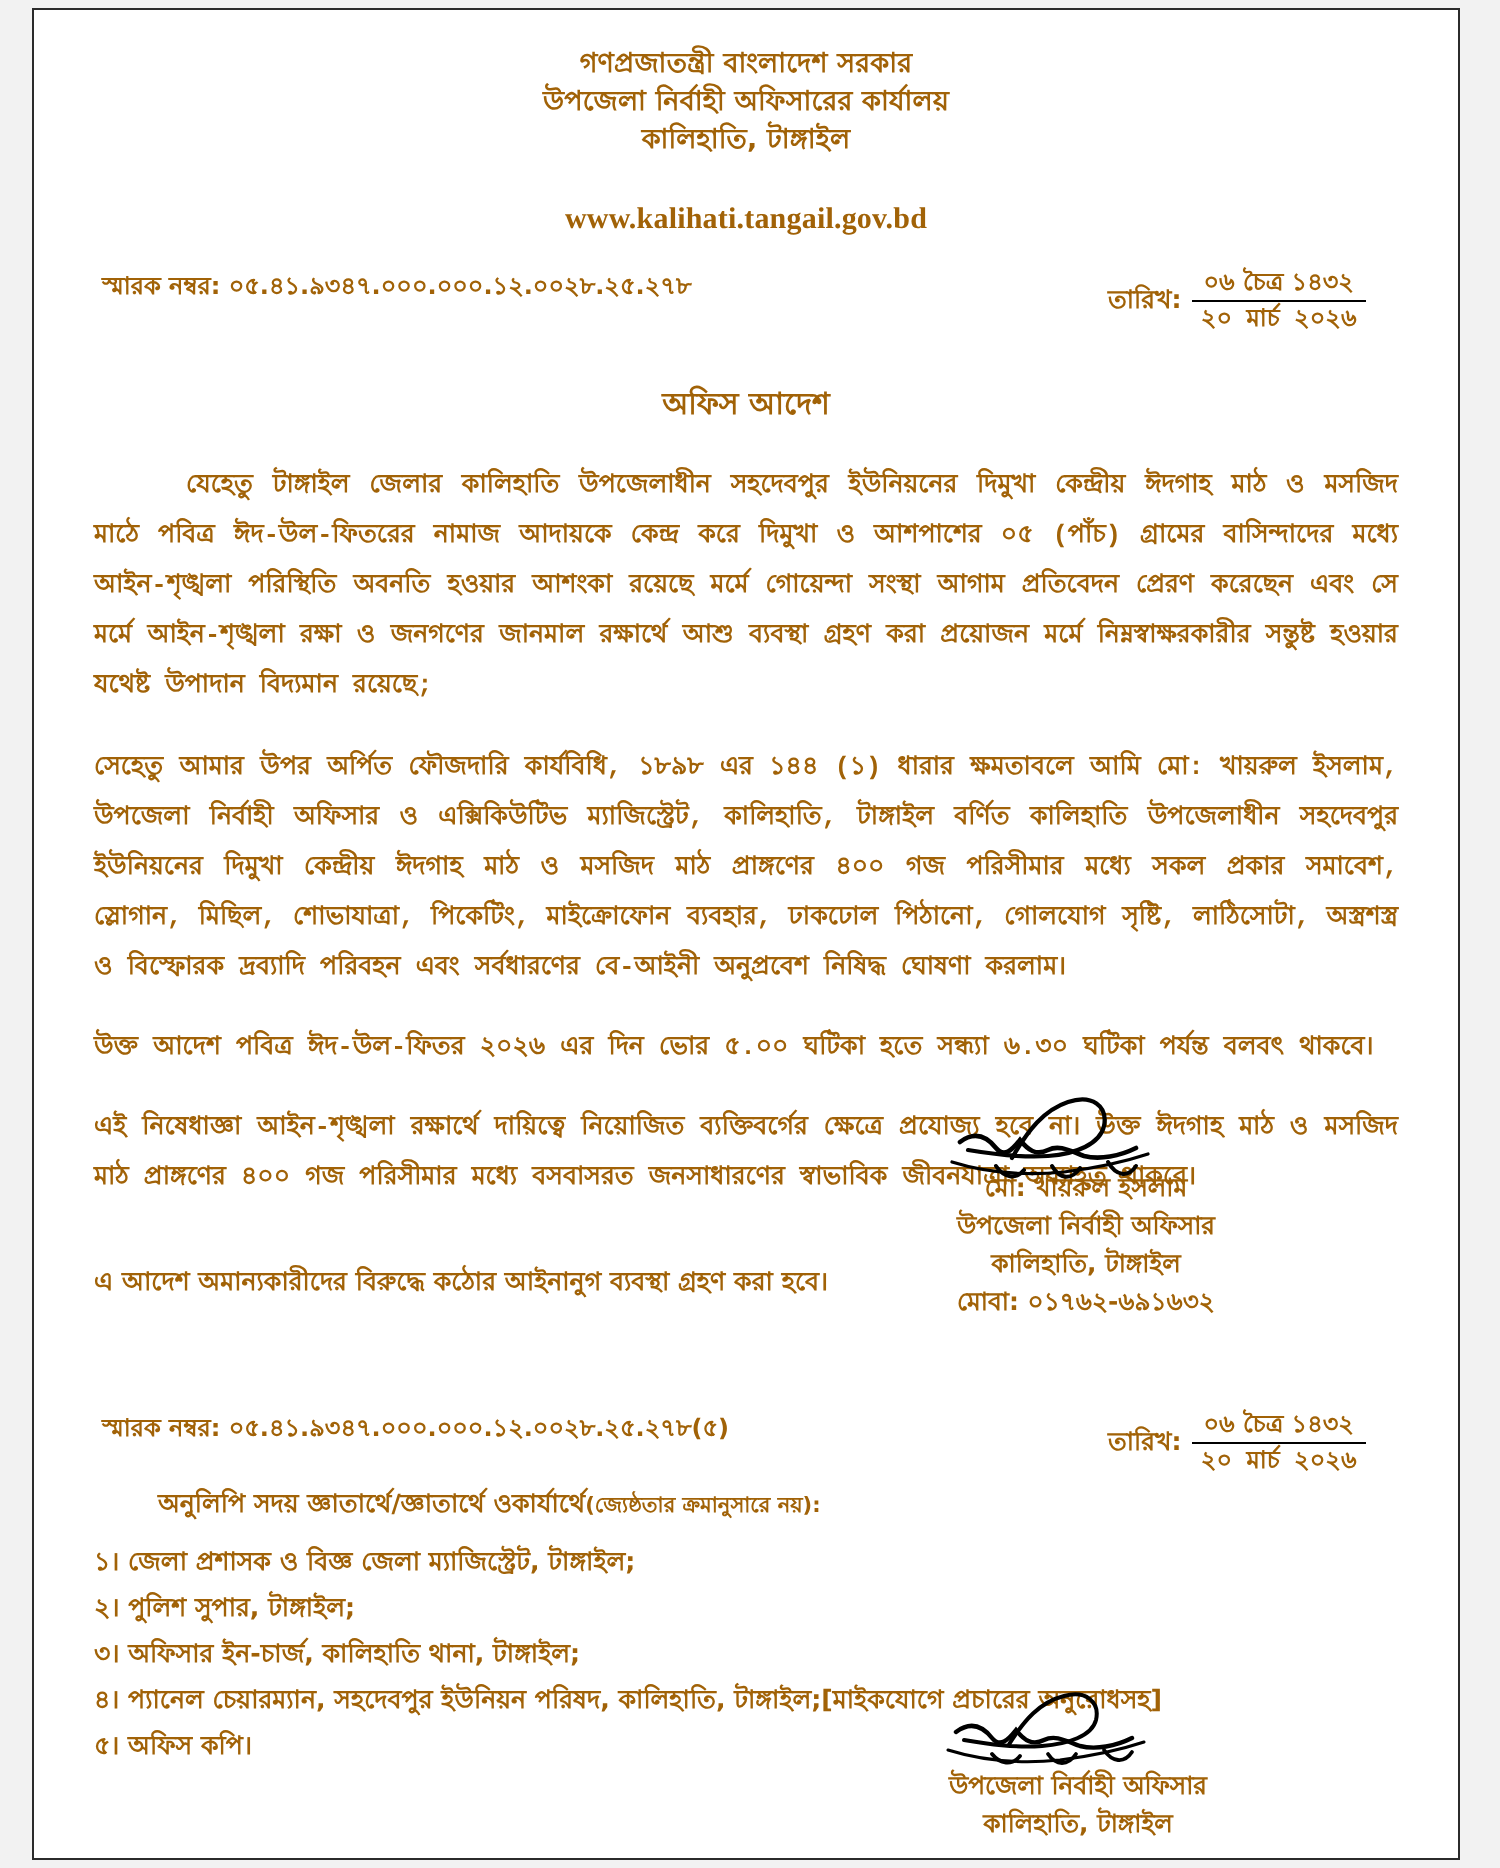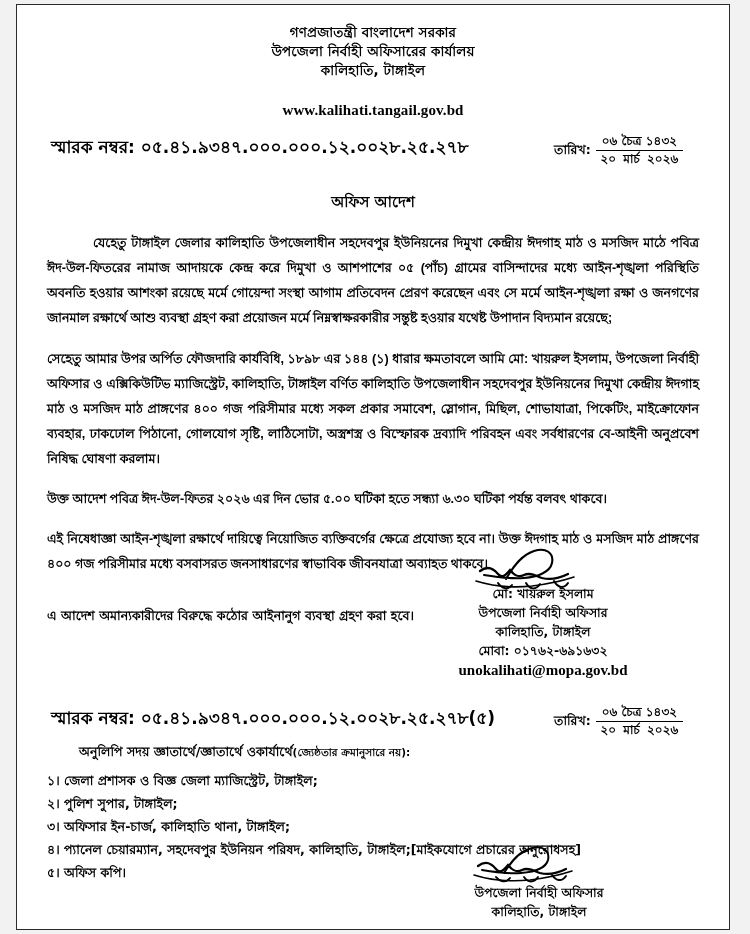--- a/index.html
+++ b/index.html
@@ -36,7 +36,7 @@
     padding: 14px 28px 10px 28px;
     height: 100%;
     box-sizing: border-box;
-    color: #000000;
+    color: #a16207;
   }
 
   

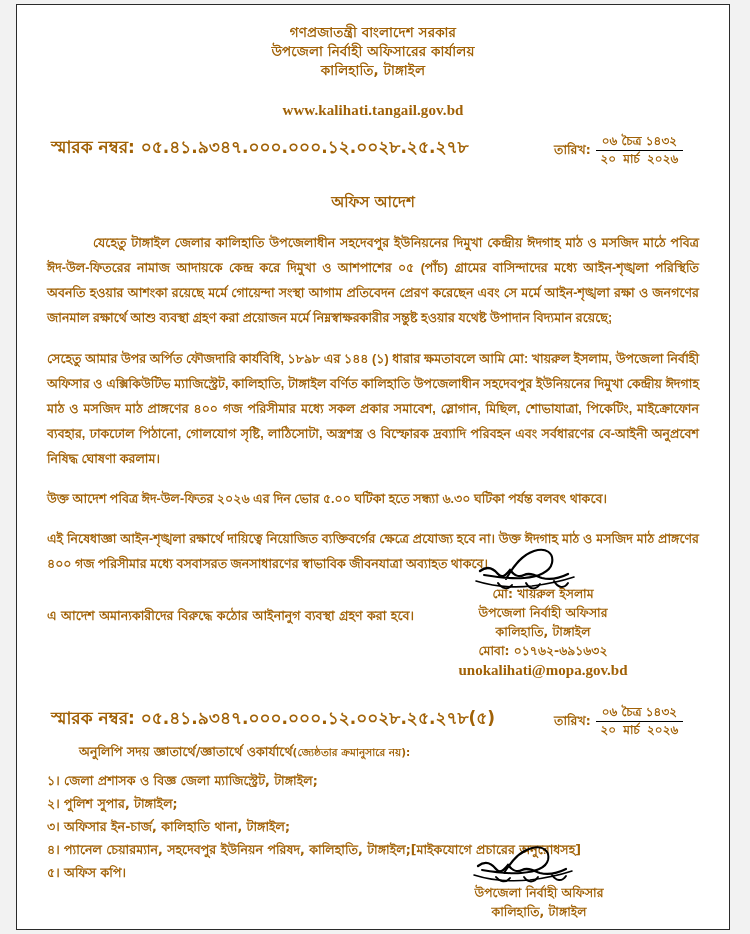--- a/index.html
+++ b/index.html
@@ -69,7 +69,7 @@
   .memo-no {
     font-family: "DejaVu Sans", sans-serif;
     font-weight: bold;
-    font-size: 17px;
+    font-size: 12px;
     padding-left: 6px;
     white-space: nowrap;
   }

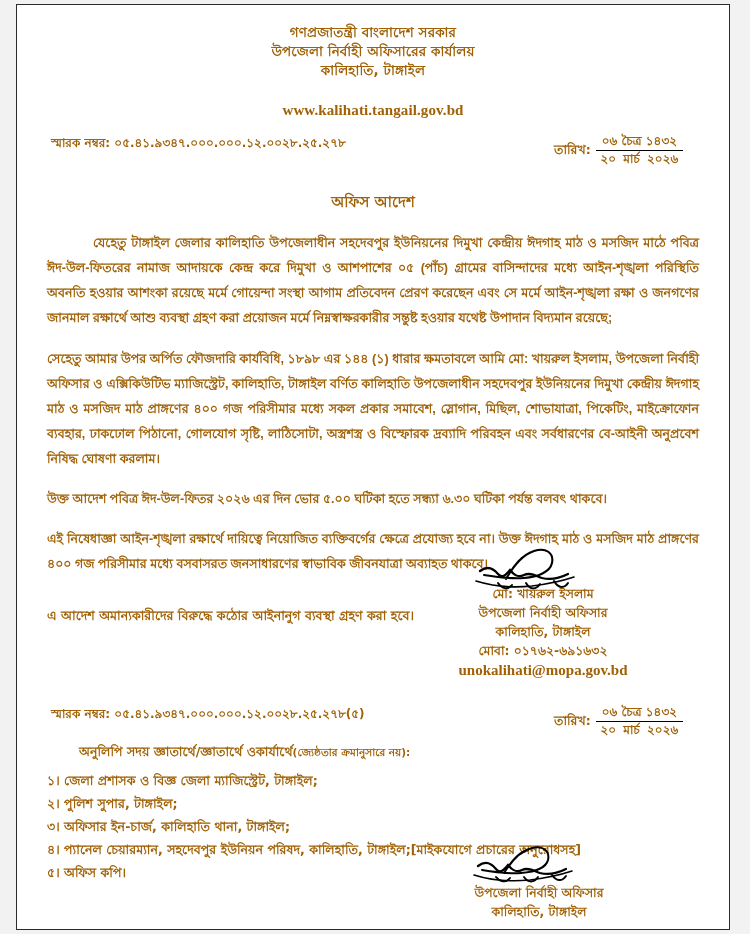--- a/index.html
+++ b/index.html
@@ -117,7 +117,7 @@
 
   
   .para {
-    font-family: Liberation Sans, sans-serif;
+    font-family: Liberation Mono, monospace;
     font-weight: bold;
     font-size: 12.6px;
     line-height: 25px;

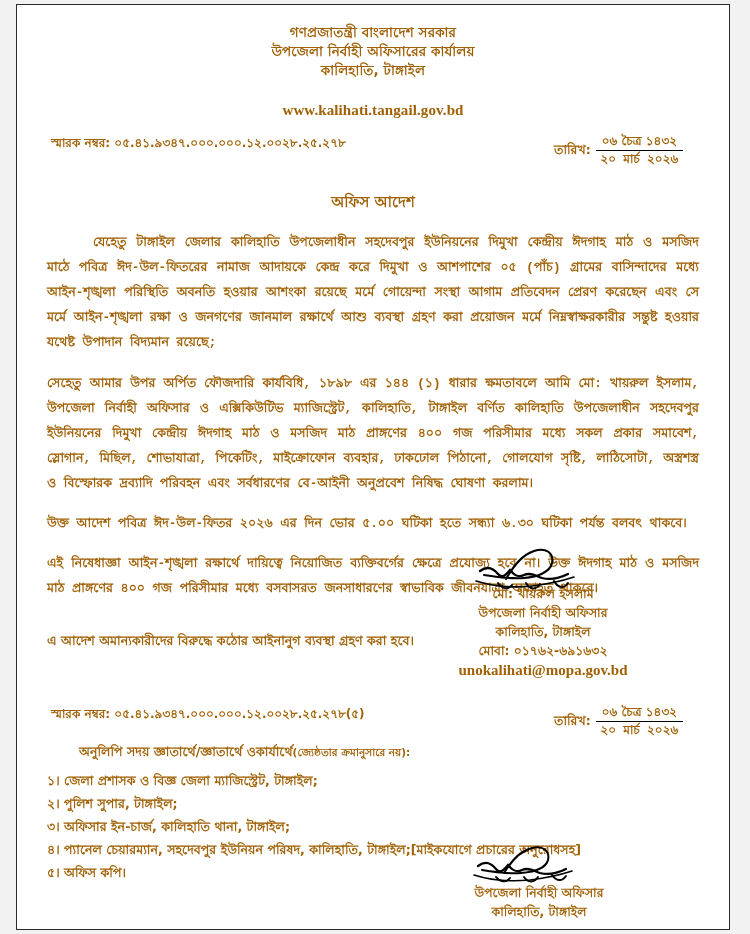--- a/index.html
+++ b/index.html
@@ -252,7 +252,6 @@
         <div class="sig-line">উপজেলা নির্বাহী অফিসার</div>
         <div class="sig-line">কালিহাতি, টাঙ্গাইল</div>
         <div class="sig-line">মোবা: ০১৭৬২-৬৯১৬৩২</div>
-        <div class="sig-line email">unokalihati@mopa.gov.bd</div>
       </div>
 
       <div class="memo-row2">

